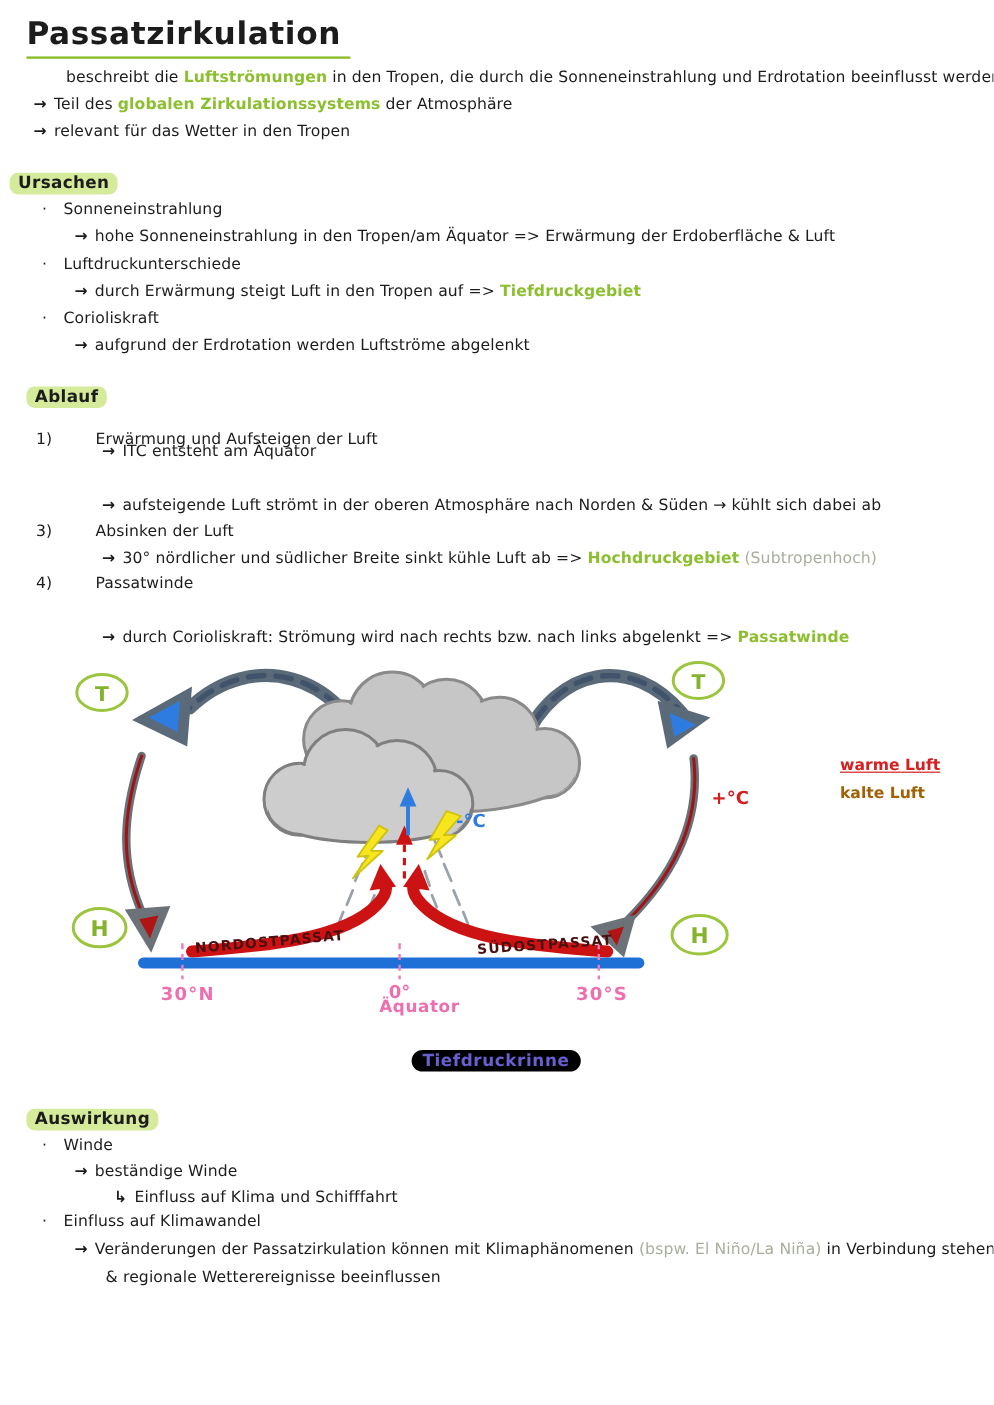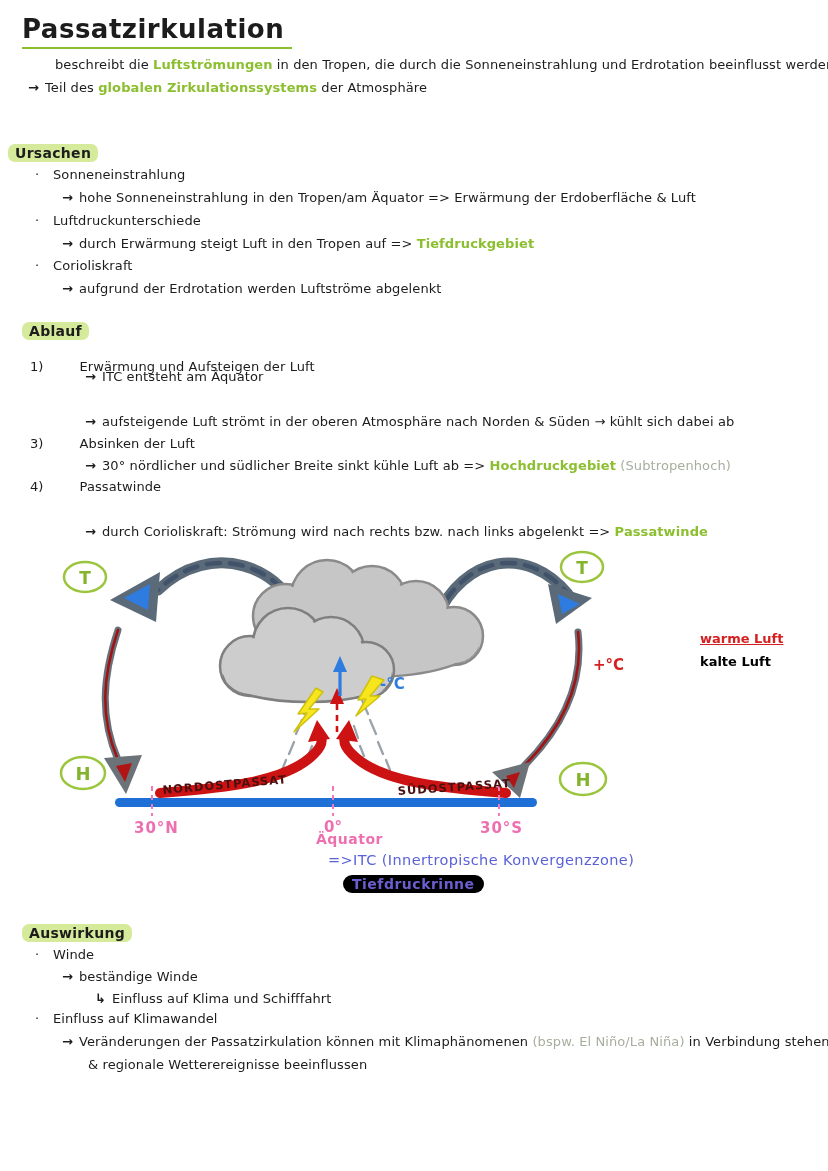--- a/index.html
+++ b/index.html
@@ -40,6 +40,7 @@
 
   <div class="line" style="left:55px;top:56px"><span>beschreibt die </span><span class="hl">Luftströmungen</span><span> in den Tropen, die durch die Sonneneinstrahlung und Erdrotation beeinflusst werden</span></div>
   <div class="line" style="left:28px;top:79px"><span class="arrowglyph">→</span><span>Teil des </span><span class="hl">globalen Zirkulationssystems</span><span> der Atmosphäre</span></div>
+  <div class="line" style="left:28px;top:101px"><span class="arrowglyph">→</span><span>relevant für das Wetter in den Tropen</span></div>
 
   <div class="heading" style="left:8px;top:144px">Ursachen</div>
   <div class="line" style="left:35px;top:166px"><span class="bullet">·</span><span>Sonneneinstrahlung</span></div>

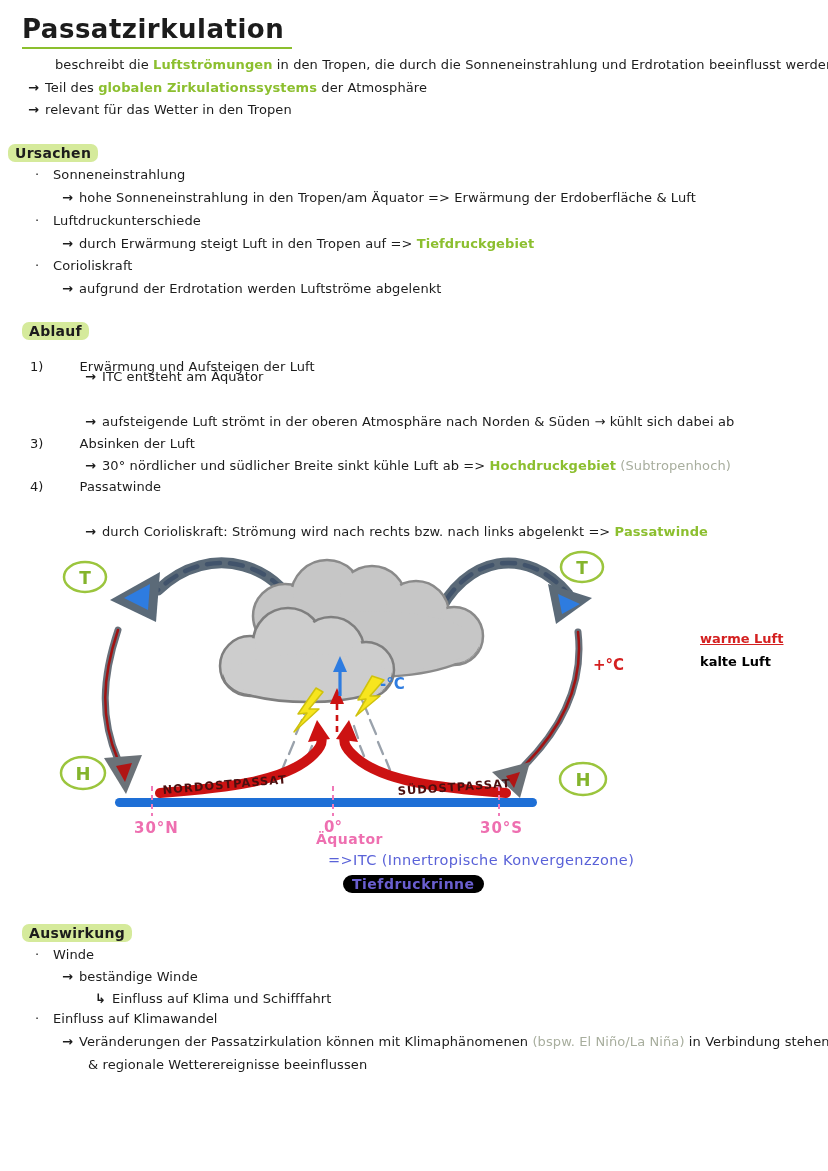--- a/index.html
+++ b/index.html
@@ -22,7 +22,7 @@
   .bullet{display:inline-block;width:18px;}
   .arrowglyph{font-weight:bold;margin-right:6px;}
   .legend-warm{position:absolute;left:700px;top:631px;font-size:13px;color:#d42020;font-weight:bold;text-decoration:underline;}
-  .legend-cold{position:absolute;left:700px;top:654px;font-size:13px;color:#000000;font-weight:bold;}
+  .legend-cold{position:absolute;left:700px;top:654px;font-size:13px;color:#a16207;font-weight:bold;}
   .equator-label{position:absolute;left:316px;top:831px;font-size:14px;color:#ee6fb0;font-weight:bold;letter-spacing:.5px;}
   .itc-line{position:absolute;left:328px;top:852px;font-size:14.5px;color:#5a62d8;letter-spacing:.4px;}
   .trough{

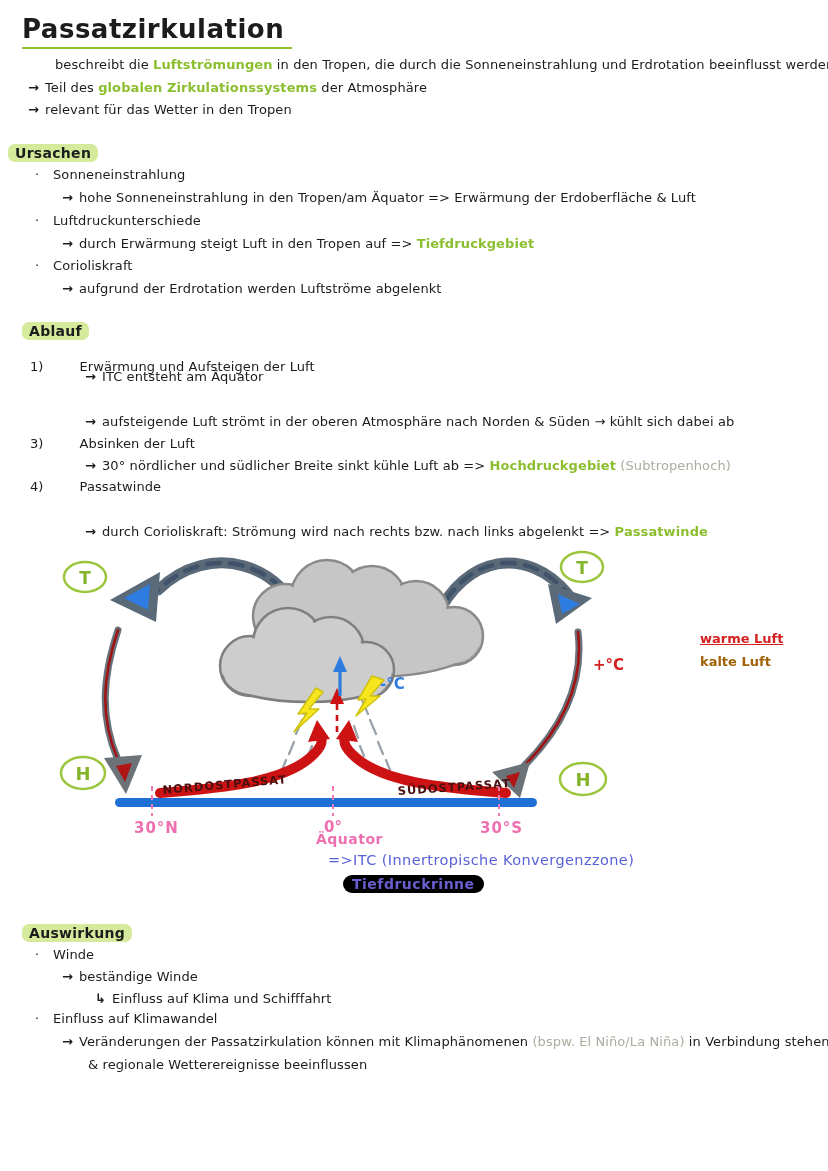--- a/index.html
+++ b/index.html
@@ -195,7 +195,6 @@
   <div class="legend-warm">warme Luft</div>
   <div class="legend-cold">kalte Luft</div>
   <div class="equator-label">Äquator</div>
-  <div class="itc-line">=&gt;ITC (Innertropische Konvergenzzone)</div>
   <div class="trough">Tiefdruckrinne</div>
 
   <div class="heading" style="left:22px;top:924px">Auswirkung</div>

